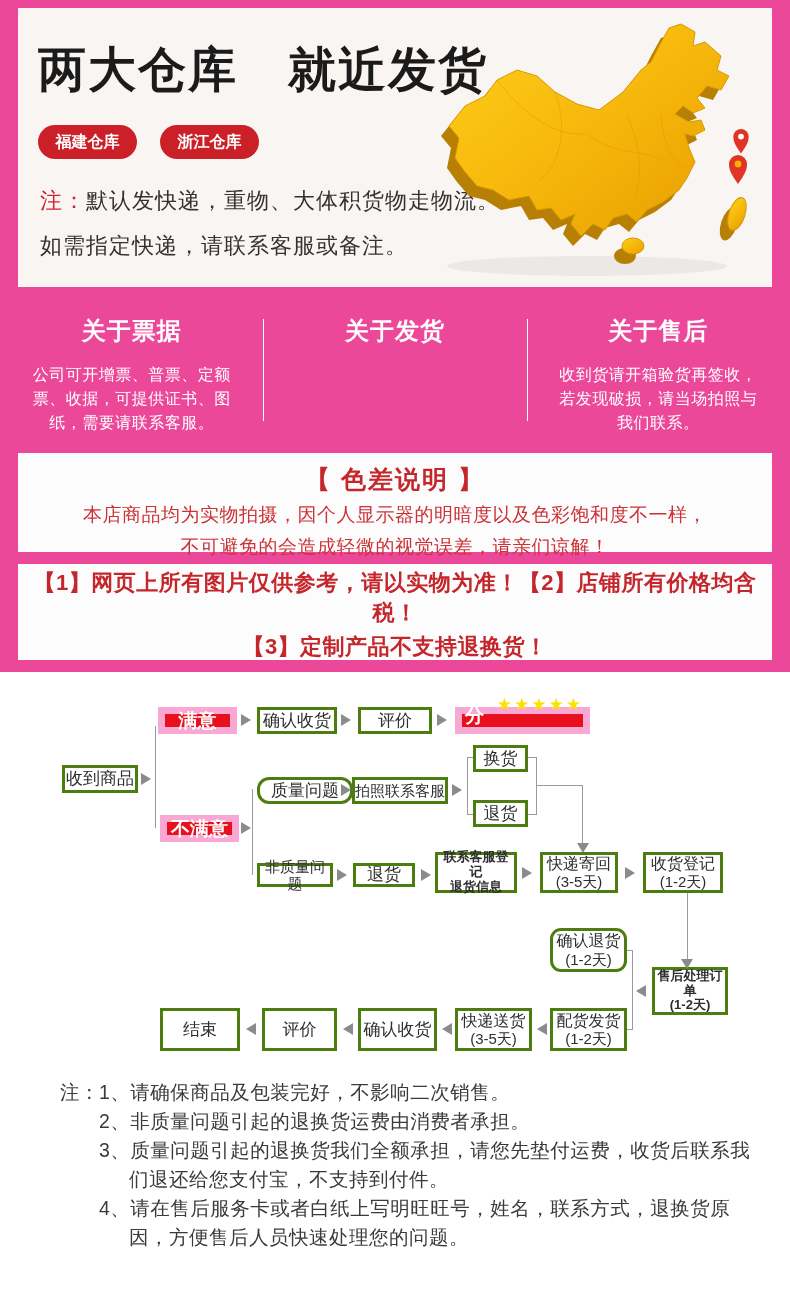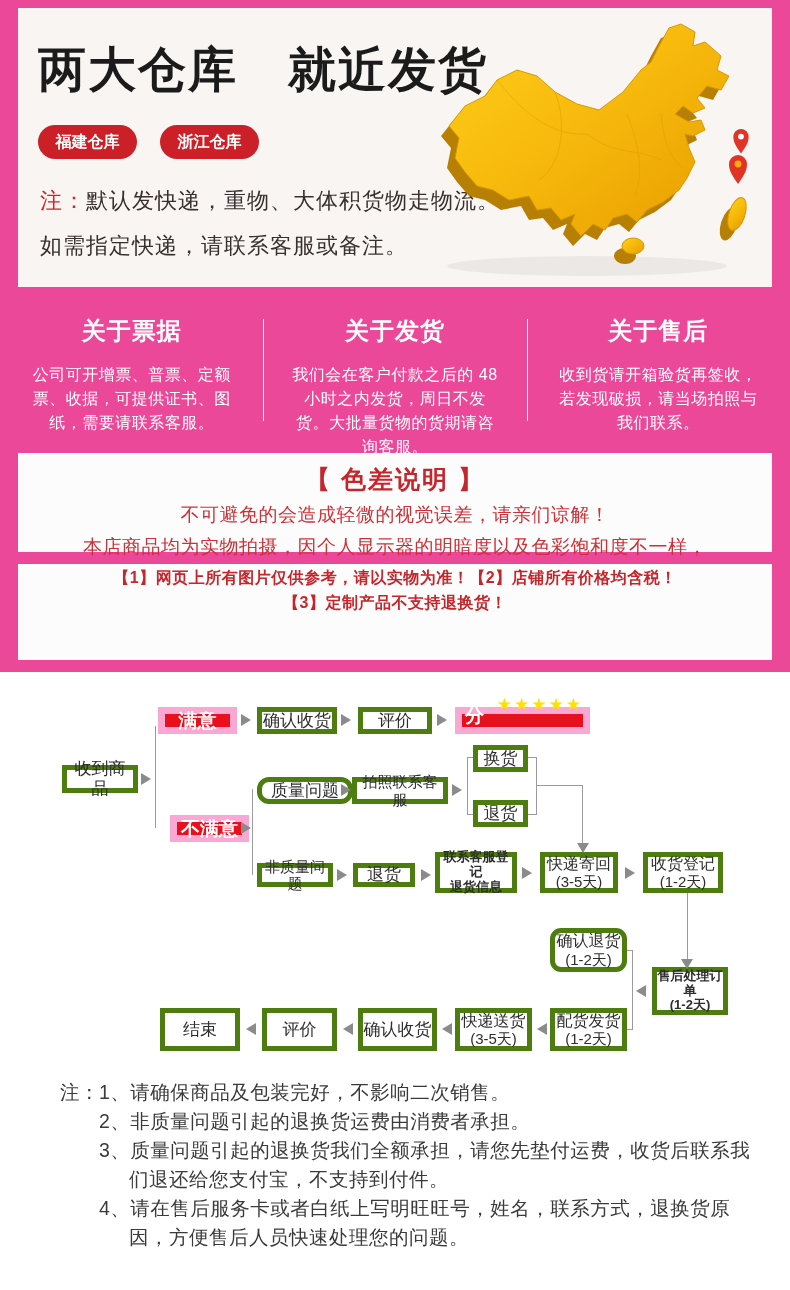--- a/index.html
+++ b/index.html
@@ -126,7 +126,6 @@
       </div>
       <div class="info-col">
         <div class="info-title">关于发货</div>
-        <div class="info-body">我们会在客户付款之后的 48 小时之内发货，周日不发货。大批量货物的货期请咨询客服。</div>
       </div>
       <div class="info-col">
         <div class="info-title">关于售后</div>

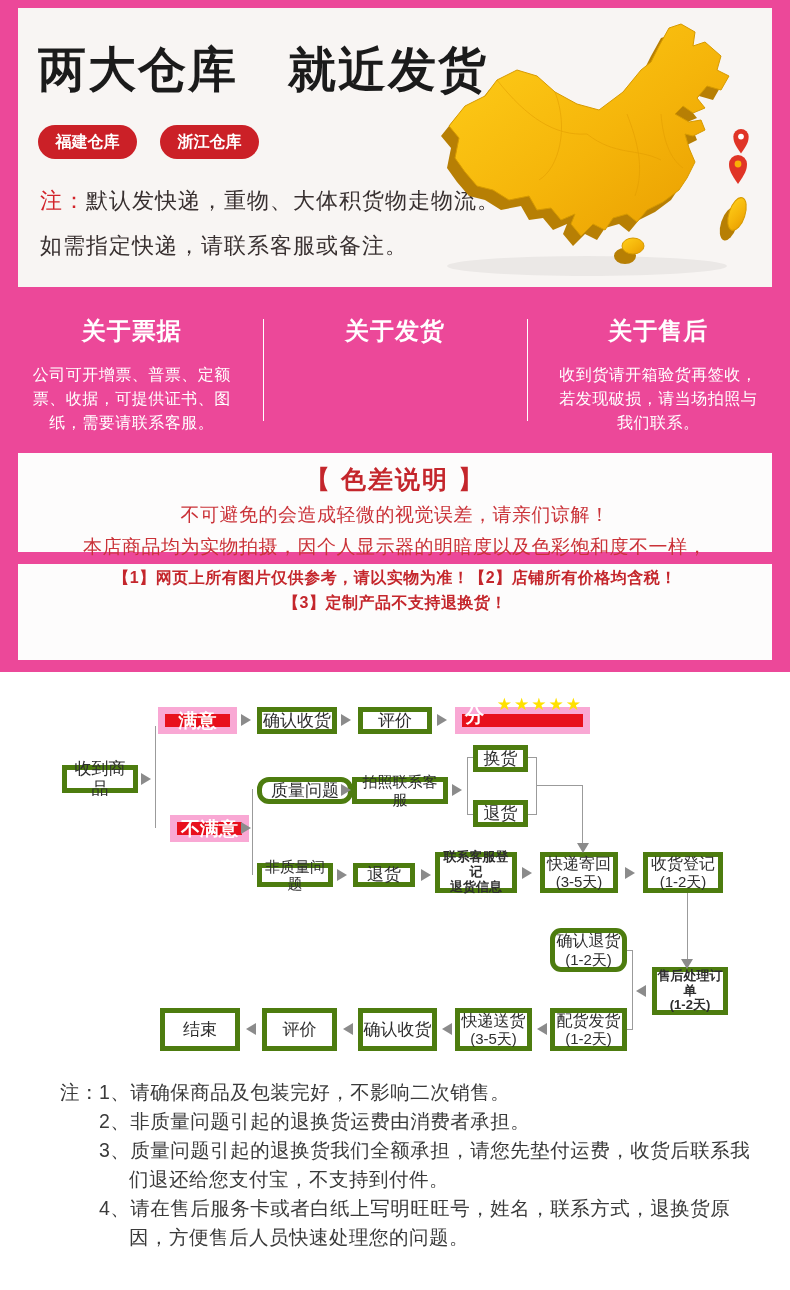--- a/index.html
+++ b/index.html
@@ -137,8 +137,8 @@
 
     <div class="white-box color-note">
       <div class="cn-title">【 色差说明 】</div>
+      <div class="cn-line">本店商品均为实物拍摄，因个人显示器的明暗度以及色彩饱和度不一样，</div>
       <div class="cn-line">不可避免的会造成轻微的视觉误差，请亲们谅解！</div>
-      <div class="cn-line">本店商品均为实物拍摄，因个人显示器的明暗度以及色彩饱和度不一样，</div>
     </div>
 
     <div class="white-box special-note">

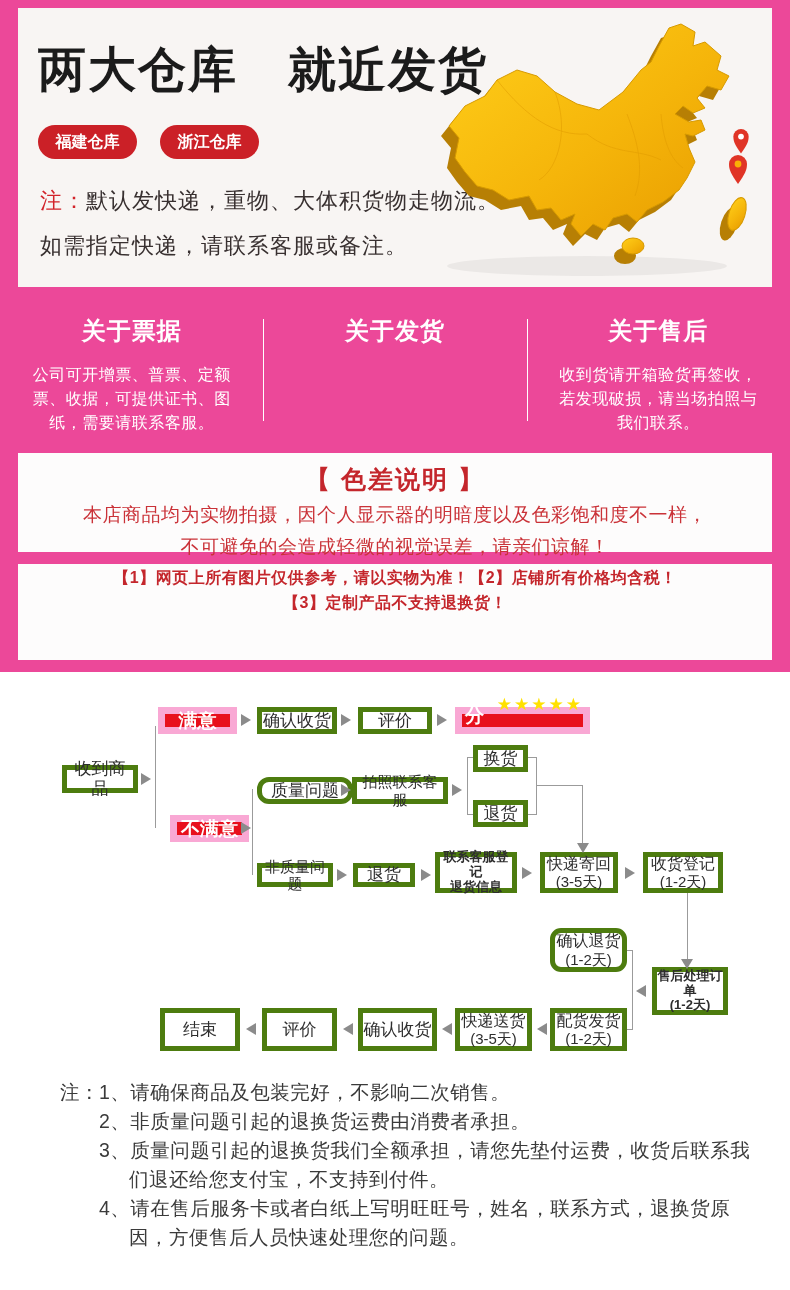--- a/index.html
+++ b/index.html
@@ -36,7 +36,7 @@
   .cn-line { font-size:19px; color:#ca3238; margin-top:6px; letter-spacing:0.5px; }
   .special-note { top:564px; height:96px; }
   .sp-title { margin-top:7px; font-size:29px; font-weight:900; color:#c4262c; letter-spacing:7px; }
-  .sp-line { font-size:16px; color:#c4262c; margin-top:4px; font-weight:bold; letter-spacing:0.5px; }
+  .sp-line { font-size:22px; color:#c4262c; margin-top:4px; font-weight:bold; letter-spacing:0.5px; }
 
   
   .flow { position:absolute; left:0; top:672px; width:790px; height:406px; background:#fff; }

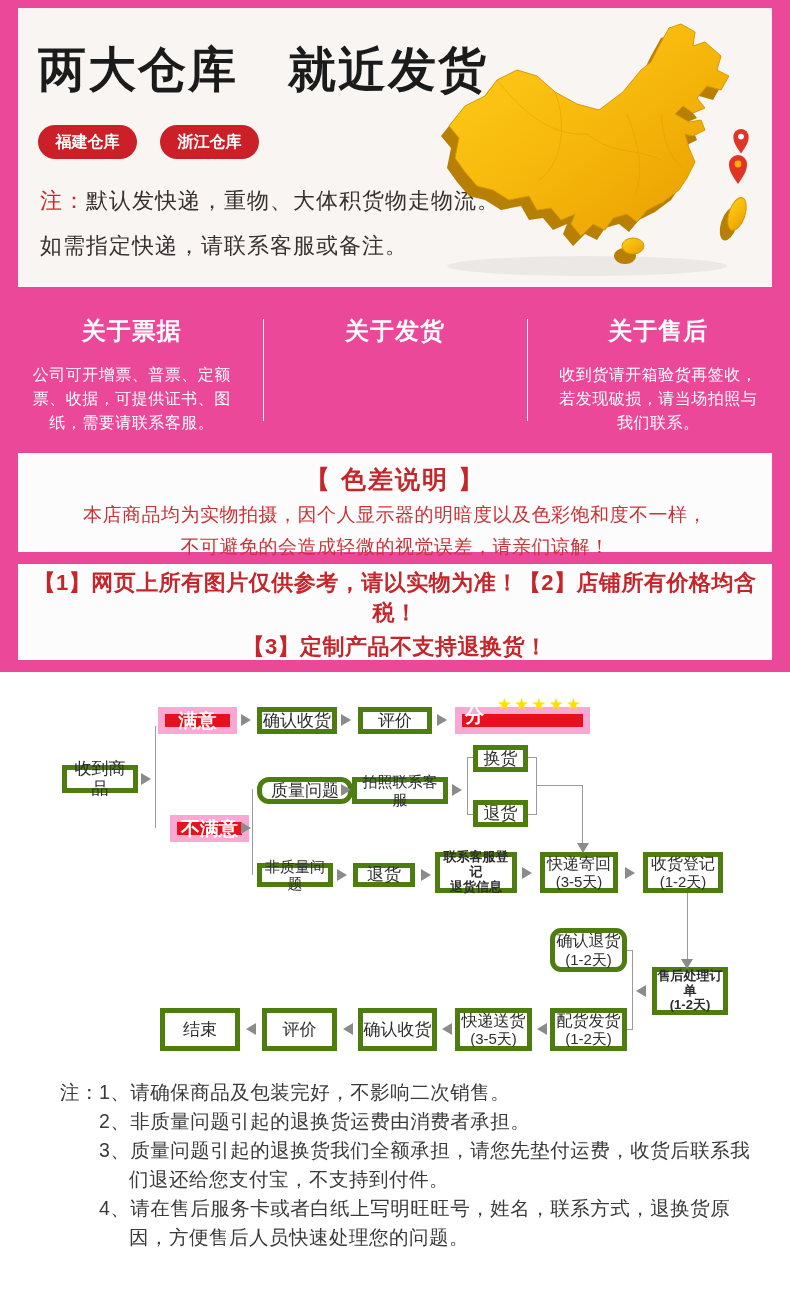--- a/index.html
+++ b/index.html
@@ -40,7 +40,7 @@
 
   
   .flow { position:absolute; left:0; top:672px; width:790px; height:406px; background:#fff; }
-  .fb { position:absolute; border:5px solid #4d7c0f; background:#fff; color:#2e2e2e; display:flex;
+  .fb { position:absolute; border:3px solid #4d7c0f; background:#fff; color:#2e2e2e; display:flex;
         flex-direction:column; align-items:center; justify-content:center; text-align:center;
         font-size:17px; line-height:1.15; }
   .fb.red { background:#e8101c; border:7px solid #f9a8d4; color:#fff; font-weight:bold; font-size:19px; }

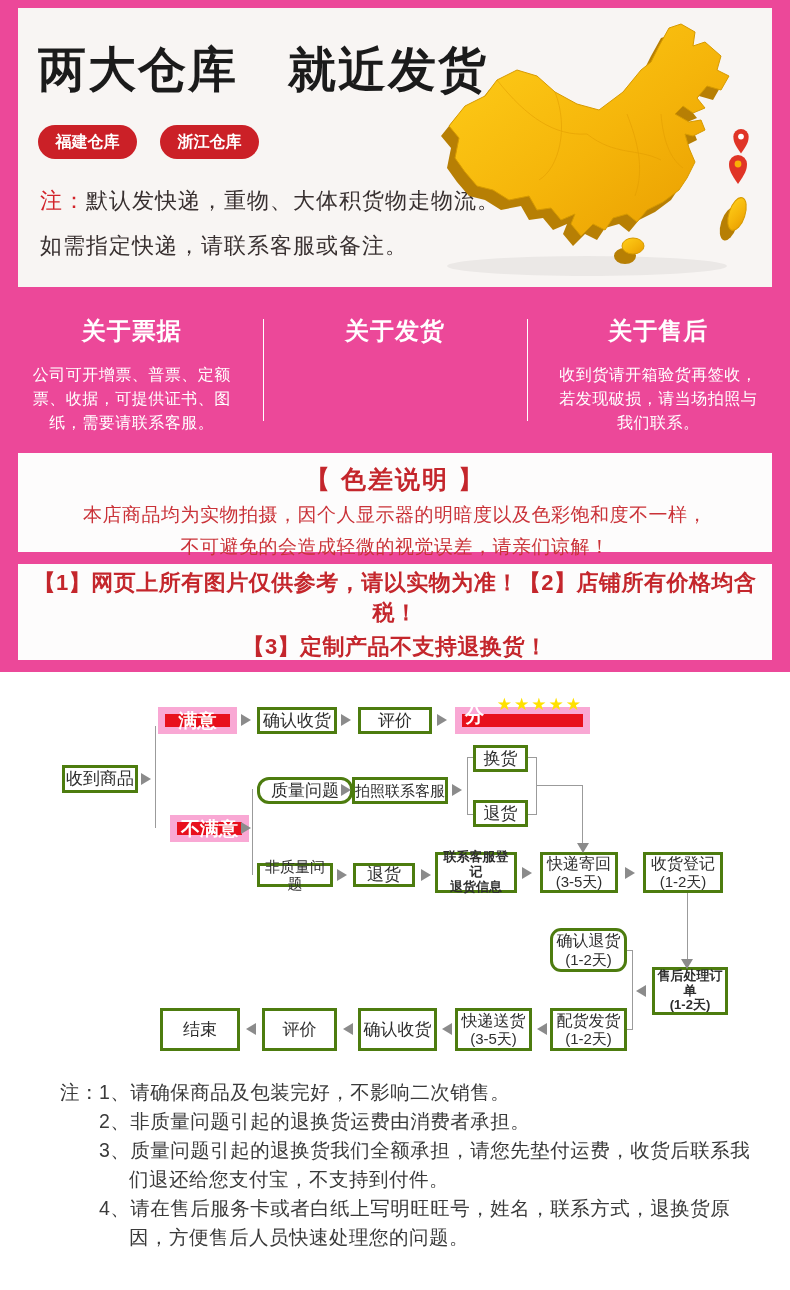--- a/index.html
+++ b/index.html
@@ -159,7 +159,7 @@
         <span class="stars">★★★★★</span>
       </div>
     </div>
-    <div class="fb red" style="left:170px;top:143px;width:79px;height:27px;">不满意</div>
+    <div class="fb red" style="left:160px;top:143px;width:79px;height:27px;">不满意</div>
     <div class="fb" style="left:257px;top:105px;width:96px;height:27px;border-radius:12px;">质量问题</div>
     <div class="fb small" style="left:352px;top:105px;width:96px;height:27px;">拍照联系客服</div>
     <div class="fb" style="left:473px;top:73px;width:55px;height:27px;">换货</div>

